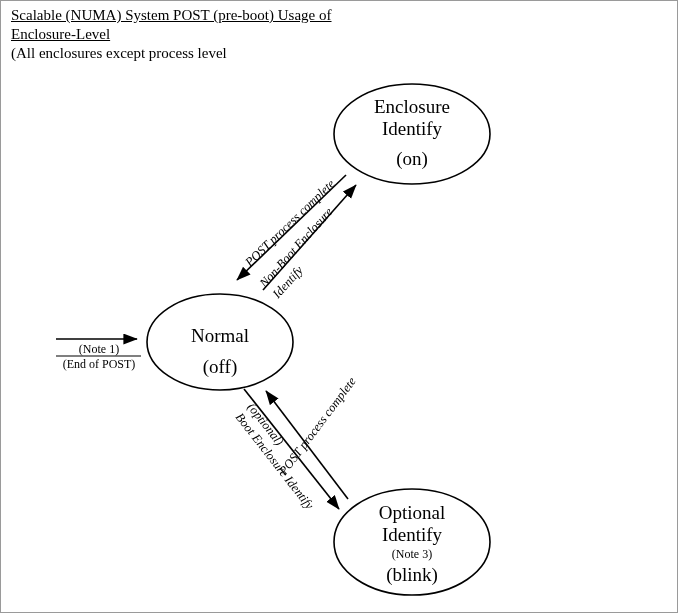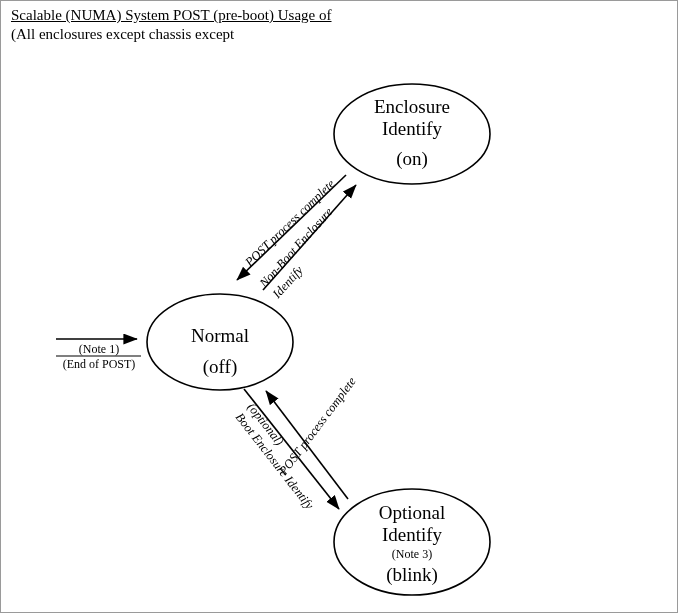--- a/index.html
+++ b/index.html
@@ -70,6 +70,7 @@
 
   <div class="title-block">
     <div class="title-line u">Scalable (NUMA) System POST (pre-boot) Usage of</div>
+    <div class="title-line u">Enclosure-Level</div>
     <div class="title-line">(All enclosures except chassis except</div>
   </div>
 

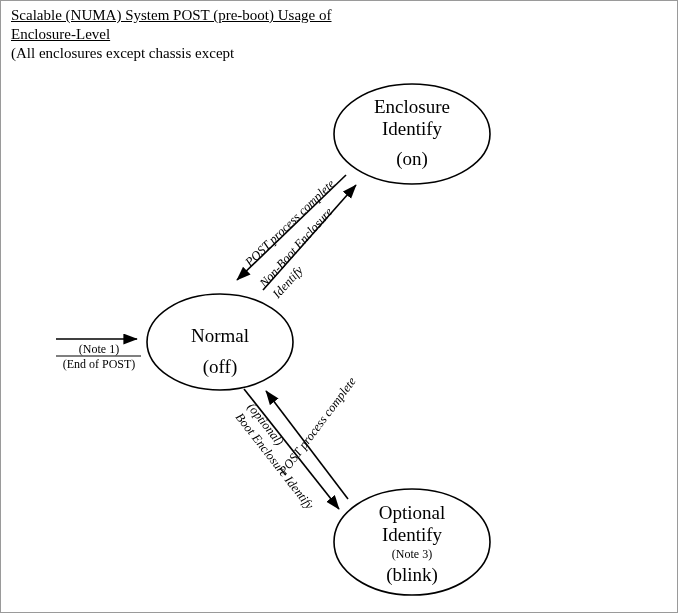--- a/index.html
+++ b/index.html
@@ -71,7 +71,7 @@
   <div class="title-block">
     <div class="title-line u">Scalable (NUMA) System POST (pre-boot) Usage of</div>
     <div class="title-line u">Enclosure-Level</div>
-    <div class="title-line">(All enclosures except chassis except</div>
+    <div class="title-line">(All enclosures except process level</div>
   </div>
 
   <svg class="diagram" viewBox="0 0 678 613">

